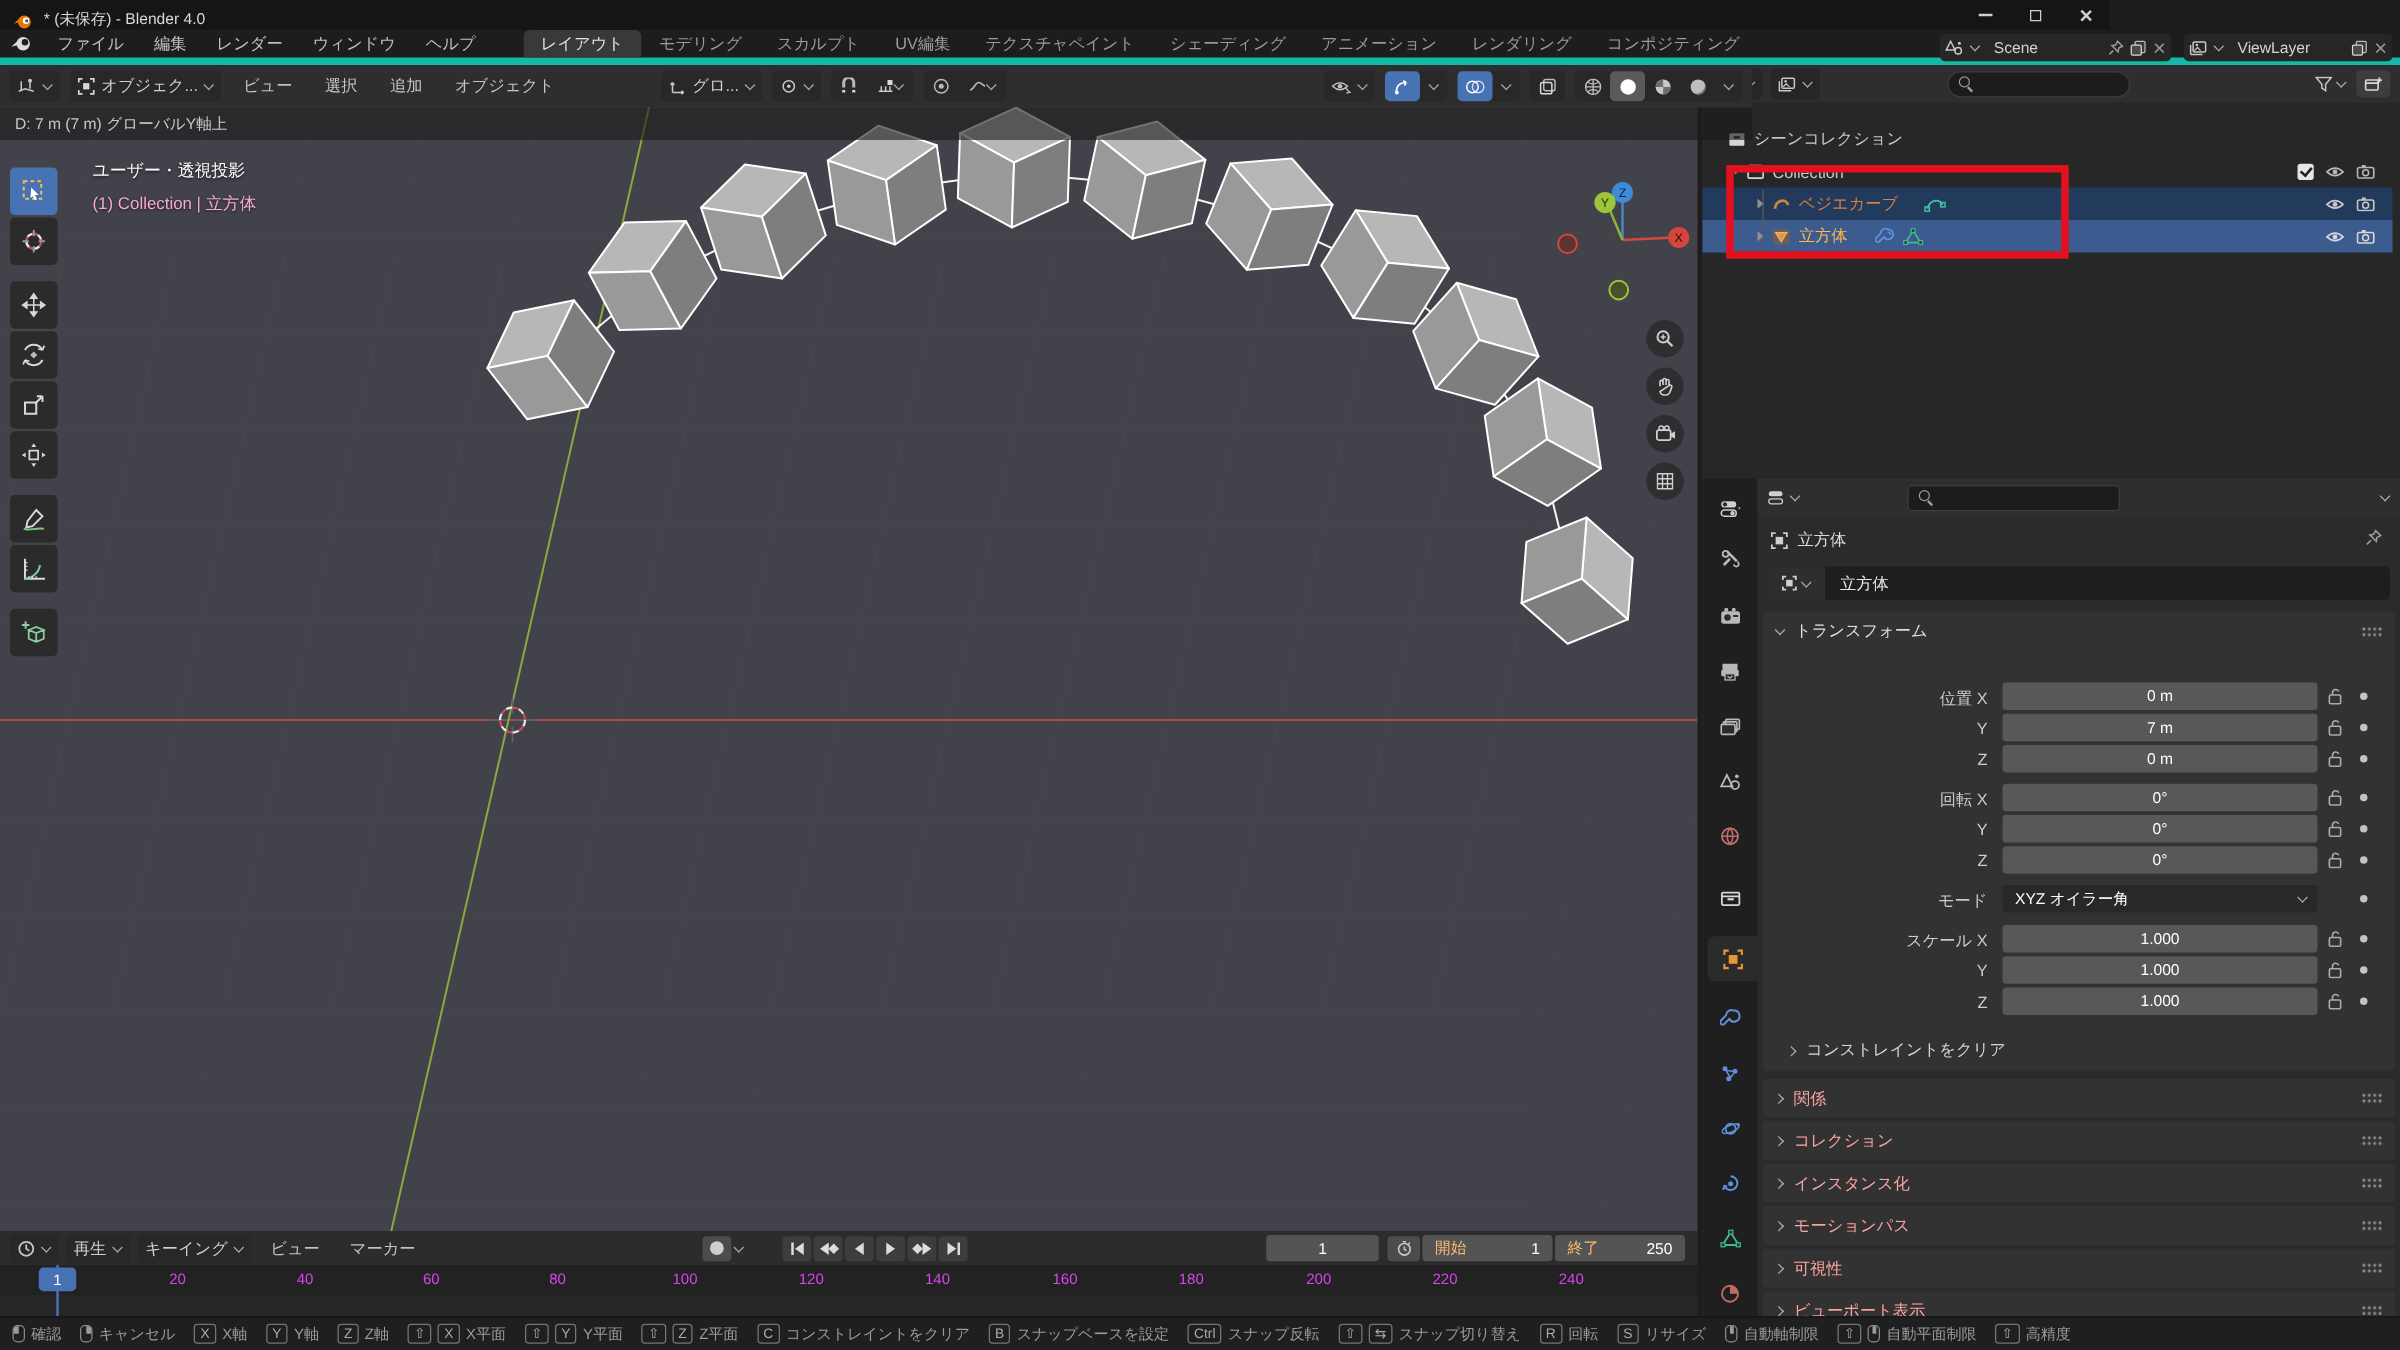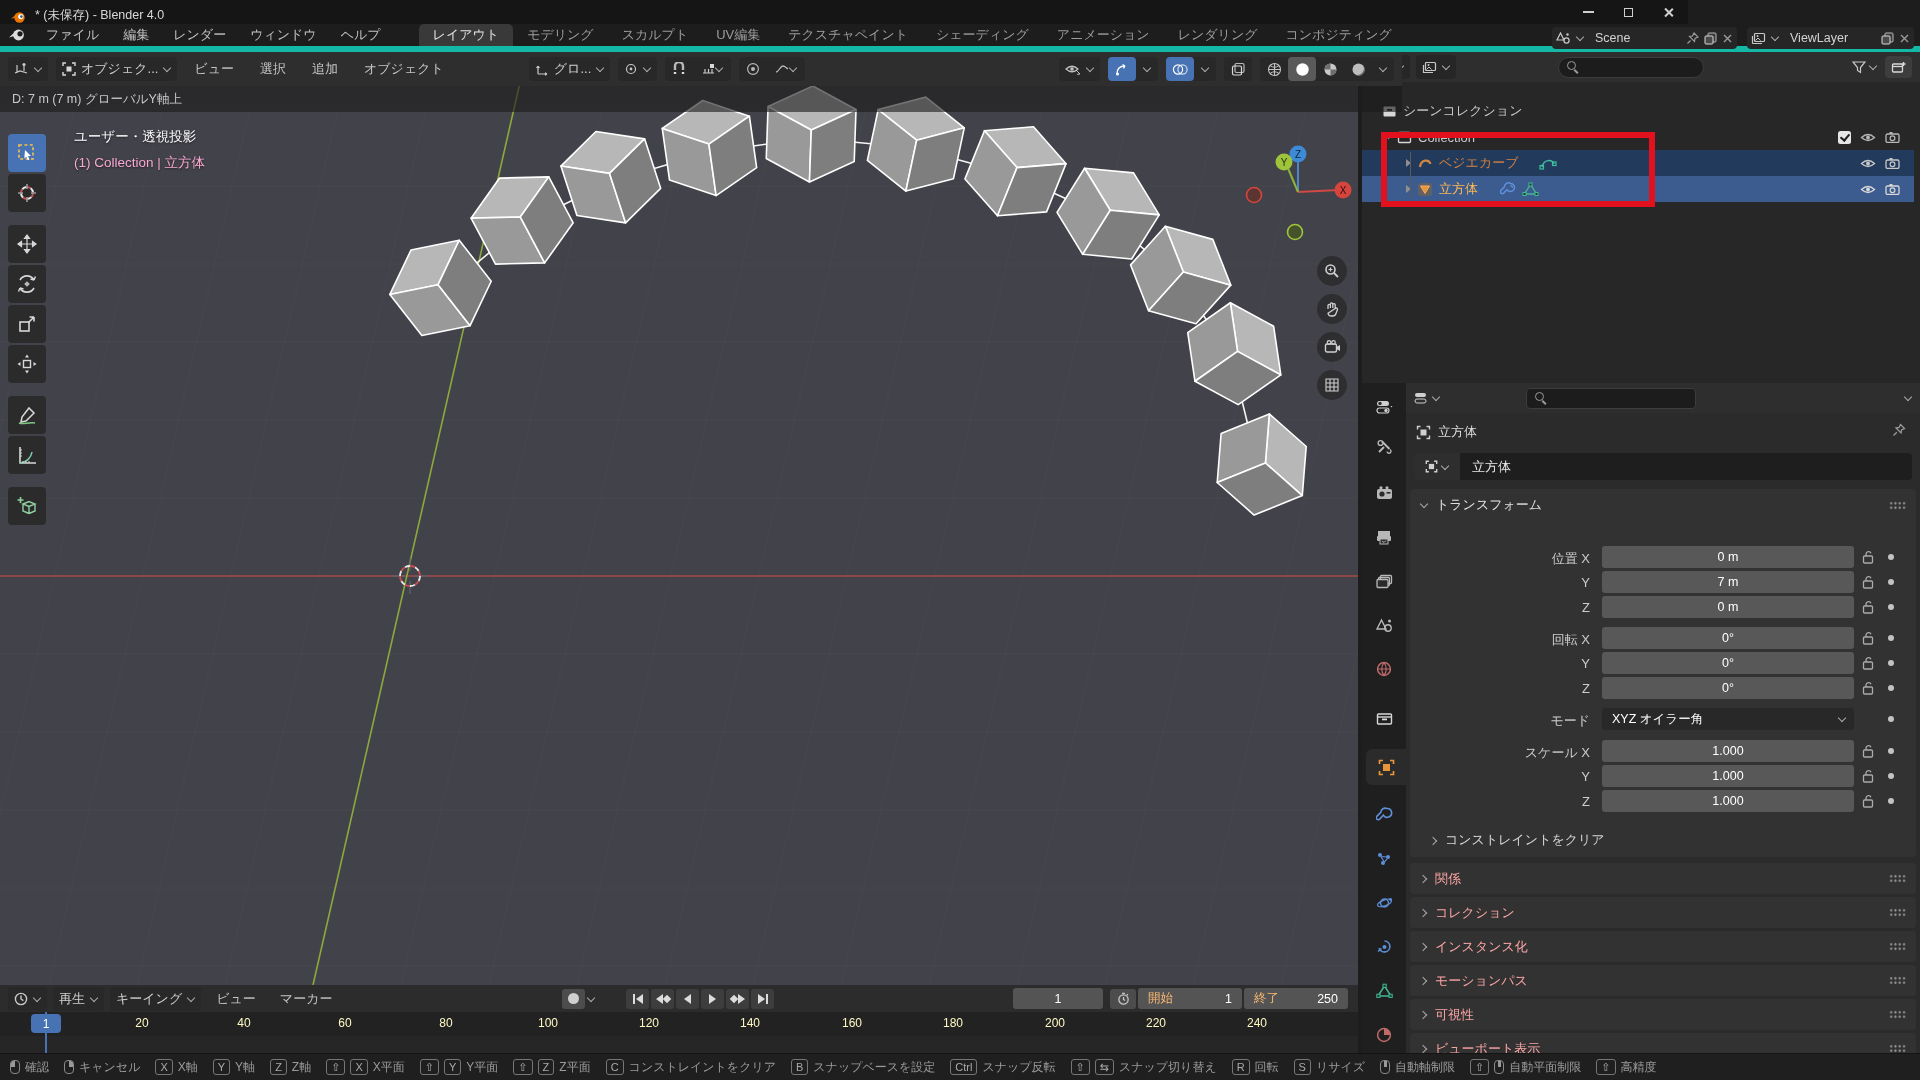--- a/index.html
+++ b/index.html
@@ -51,7 +51,7 @@
 #timeline{position:absolute;left:0;top:985px;width:1358px;height:68px;background:#262626}
 #tl-header{position:absolute;left:0;top:0;width:100%;height:27px;background:#2c2c2c;display:flex;align-items:center;padding:0 8px;gap:6px}
 #tl-ruler{position:absolute;left:0;top:27px;width:100%;height:24px;background:#222}
-.tick{position:absolute;top:4px;transform:translateX(-50%);color:#fef9c3;font-size:12px}
+.tick{position:absolute;top:4px;transform:translateX(-50%);color:#d946ef;font-size:12px}
 .pbtn{width:23px;height:20px;background:#3d3d3d;border-radius:3px;display:flex;align-items:center;justify-content:center;gap:1px}
 .t-l{width:0;height:0;border-top:5px solid transparent;border-bottom:5px solid transparent;border-right:7px solid #dcdcdc}
 .t-r{width:0;height:0;border-top:5px solid transparent;border-bottom:5px solid transparent;border-left:7px solid #dcdcdc}

